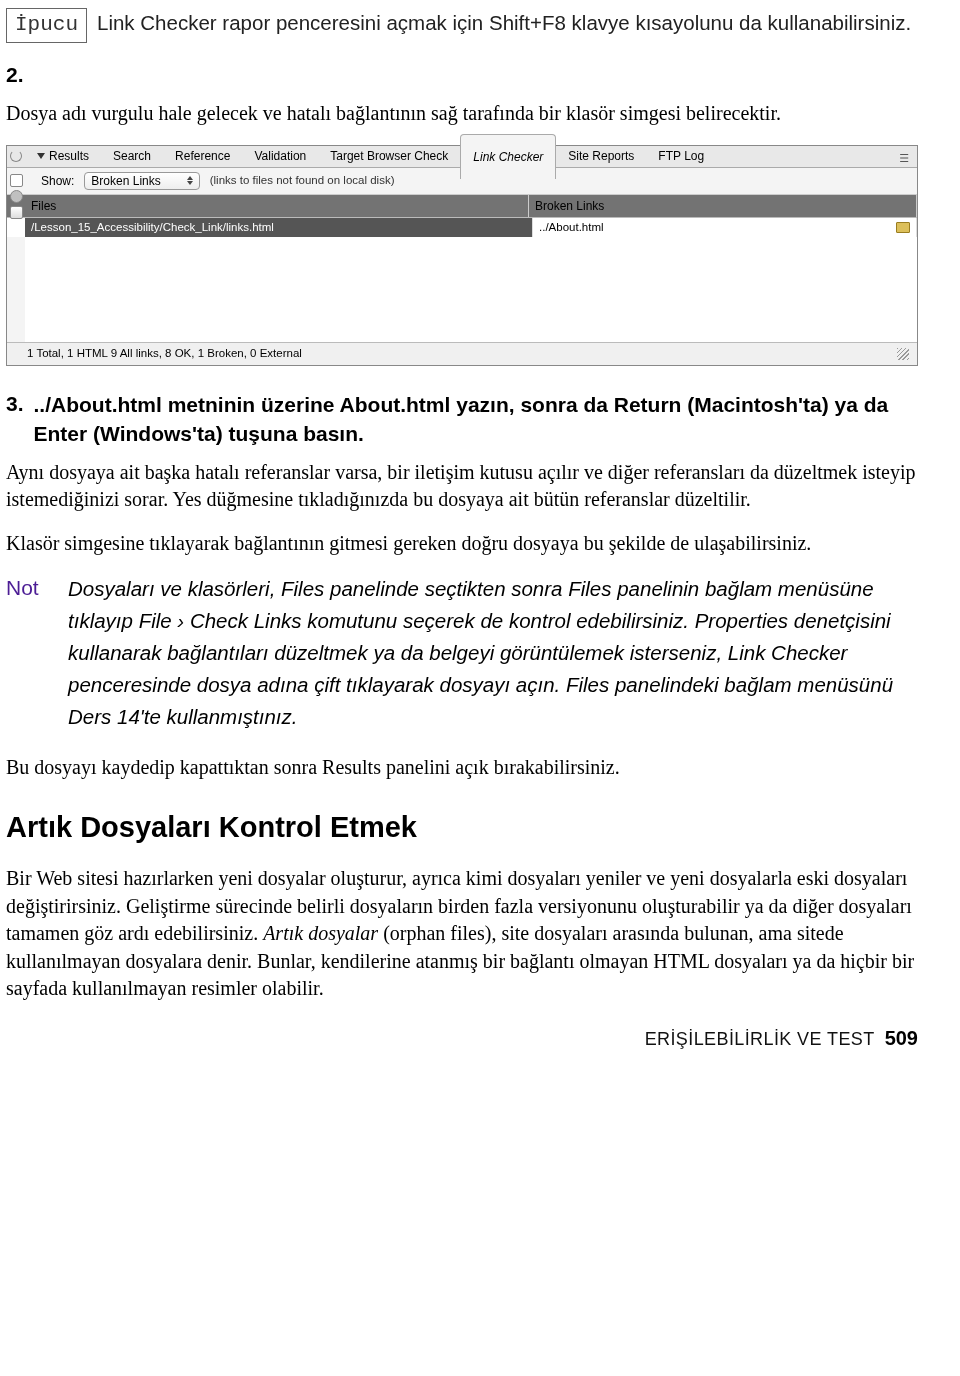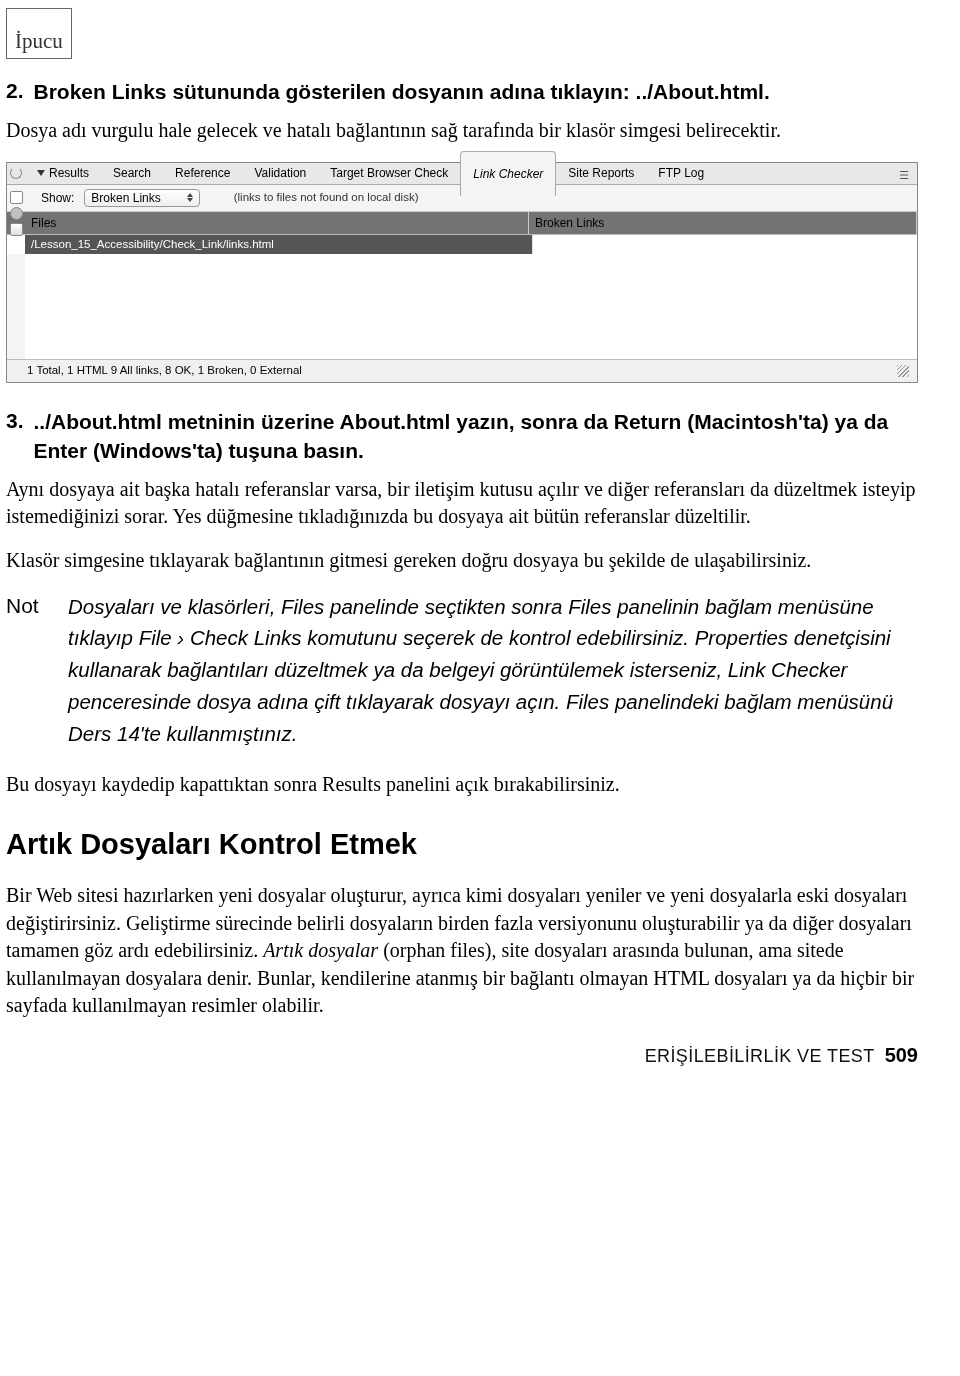--- a/index.html
+++ b/index.html
@@ -23,8 +23,8 @@
   }
   .hint-label {
     border: 1px solid #666;
-    padding: 18px 8px 3px 8px;
-    font-family: Liberation Serif, serif;
+    padding: 2px 8px 3px 8px;
+    font-family: Liberation Mono, monospace;
     font-size: 21px;
     height: fit-content;
     color: #333;

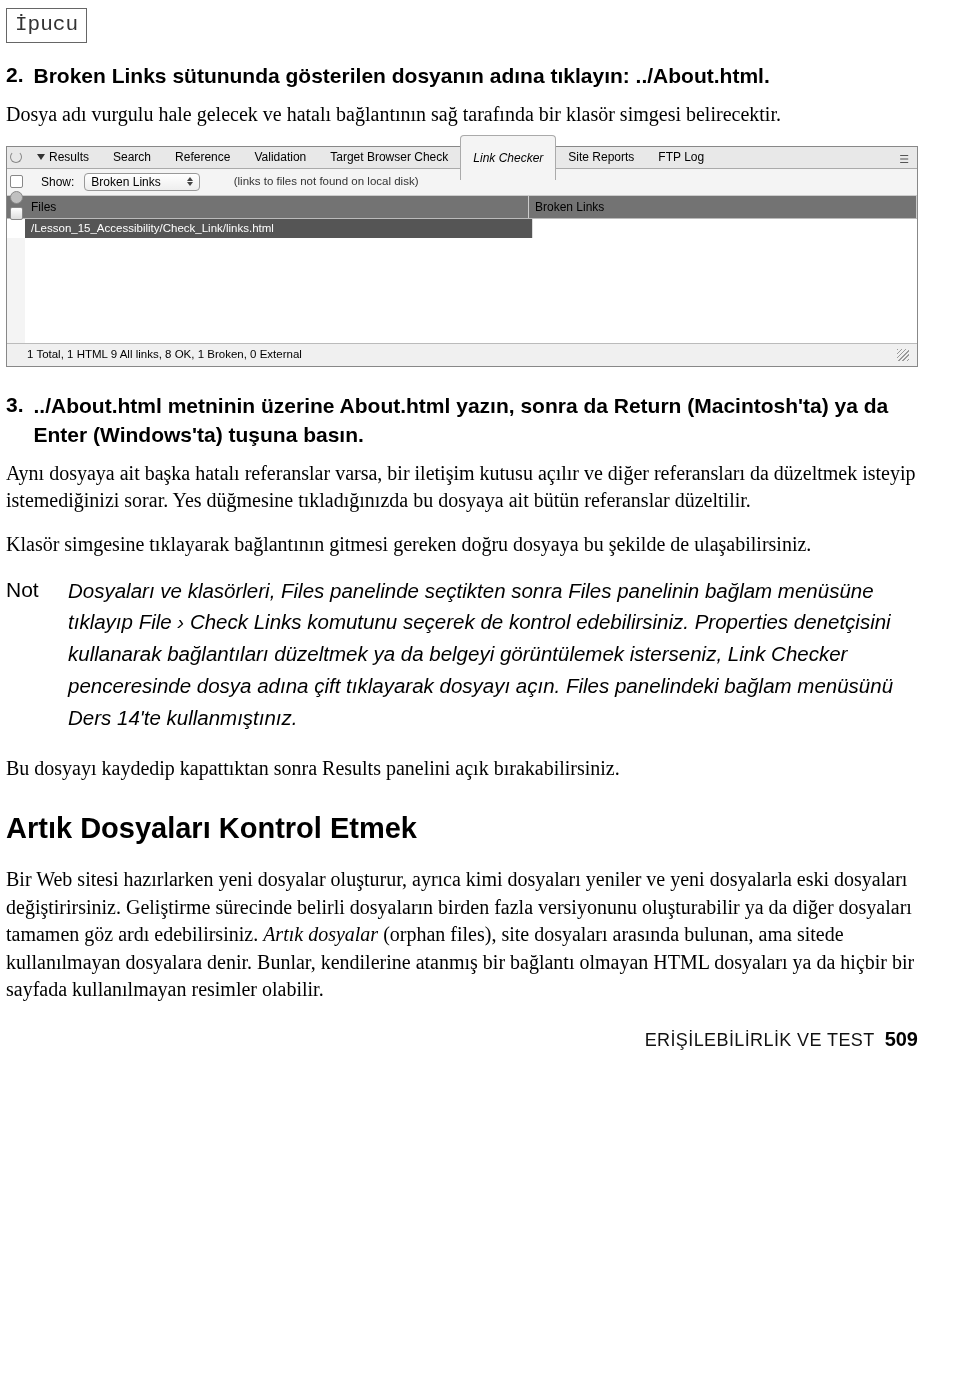--- a/index.html
+++ b/index.html
@@ -274,6 +274,7 @@
 
   <div class="hint-block">
     <div class="hint-label">İpucu</div>
+    <div class="hint-text">Link Checker rapor penceresini açmak için Shift+F8 klavye kısayolunu da kullanabilirsiniz.</div>
   </div>
 
   <div class="step-row">

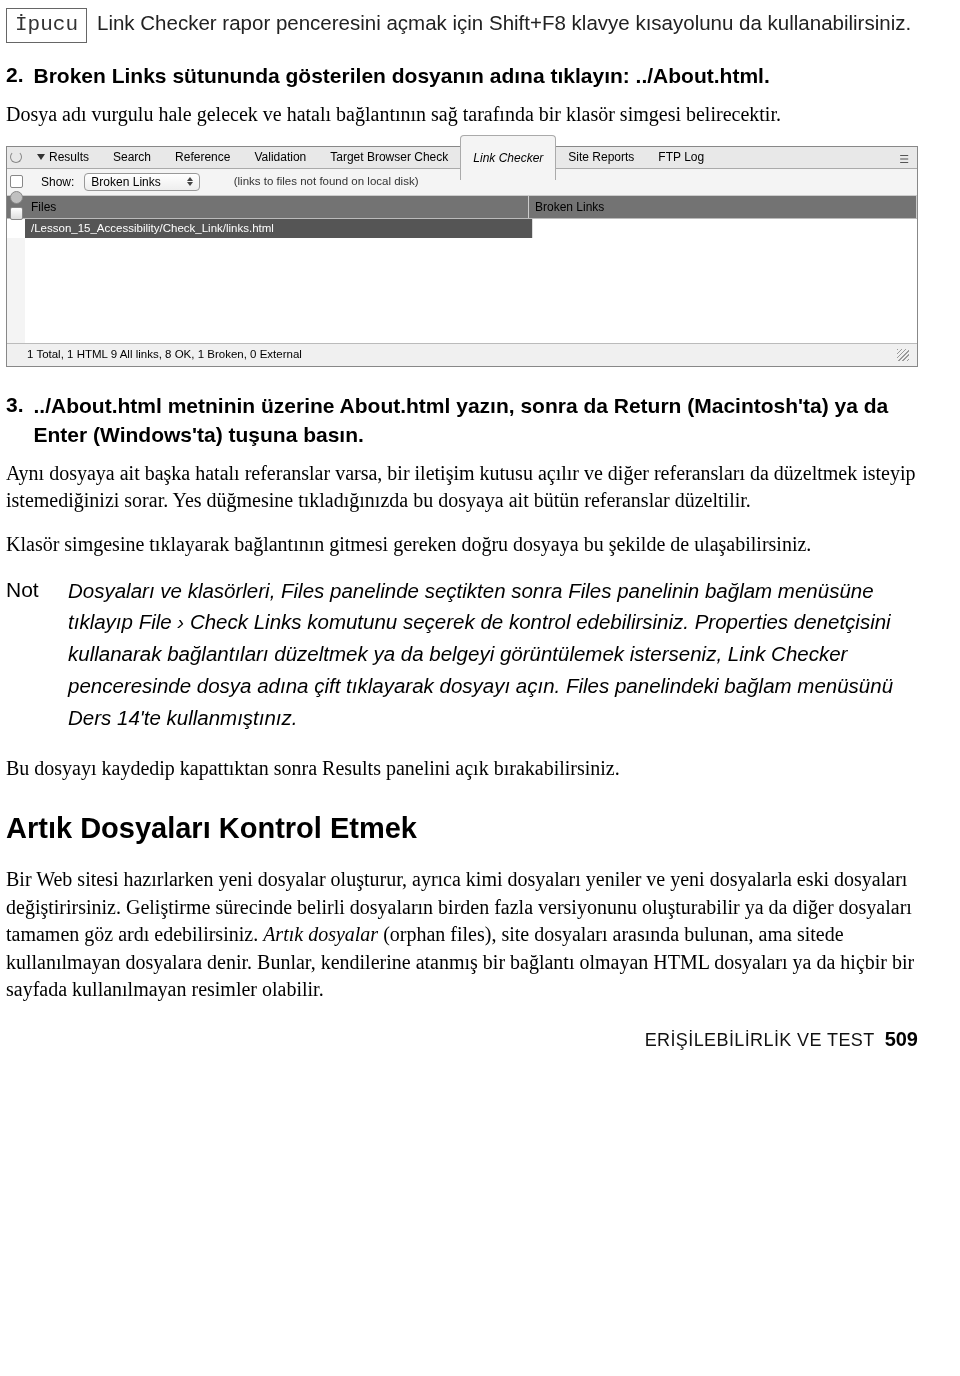--- a/index.html
+++ b/index.html
@@ -279,7 +279,6 @@
 
   <div class="step-row">
     <div class="step-num">2.</div>
-    <div class="step-text">Broken Links sütununda gösterilen dosyanın adına tıklayın: ../About.html.</div>
   </div>
   <p class="step-desc">Dosya adı vurgulu hale gelecek ve hatalı bağlantının sağ tarafında bir klasör simgesi belirecektir.</p>
 

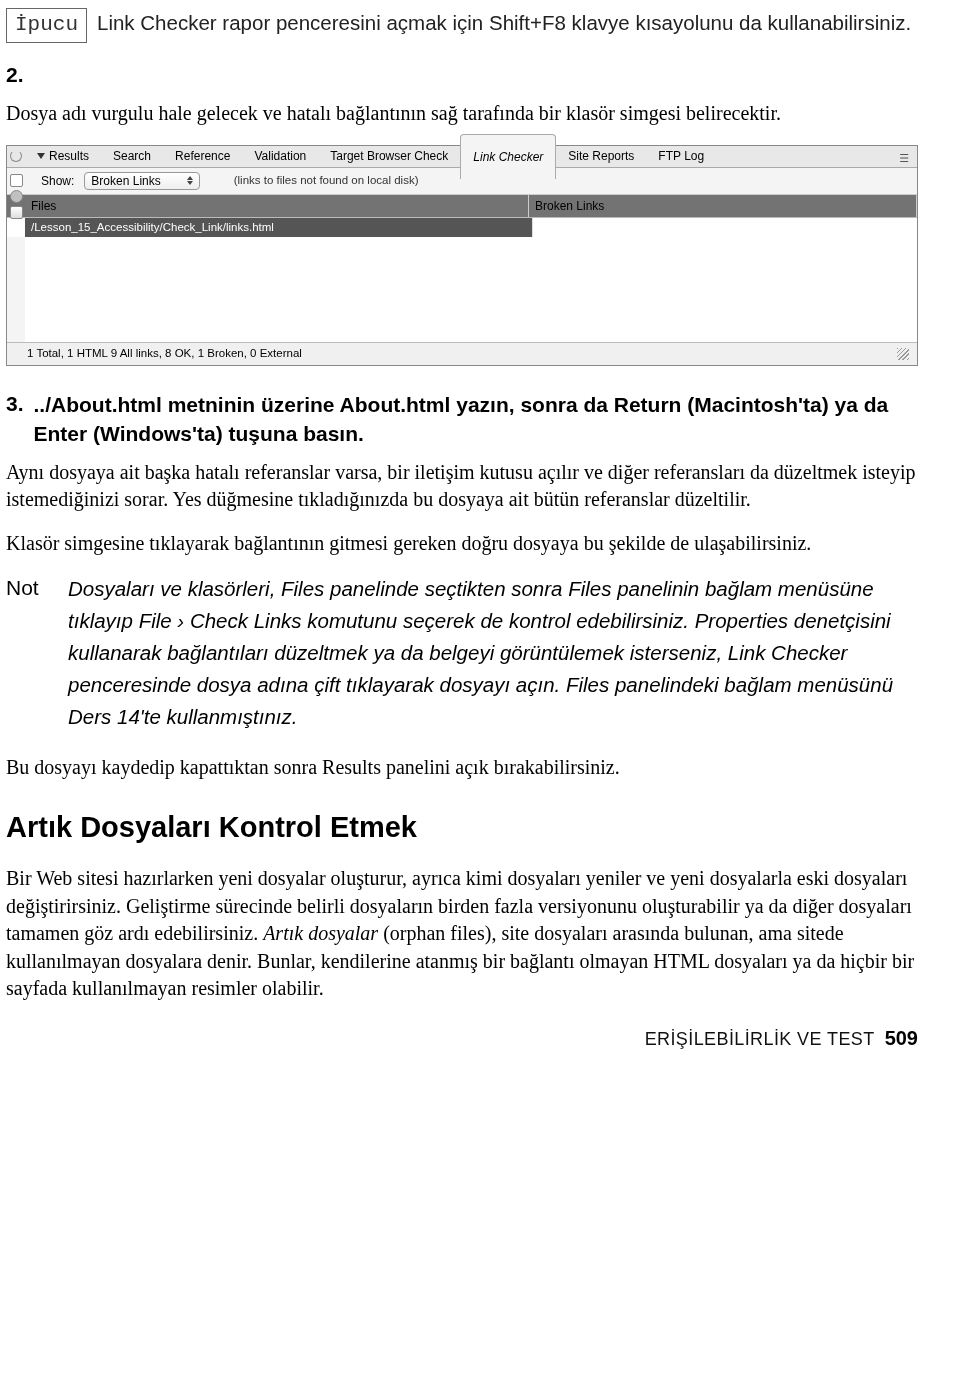--- a/index.html
+++ b/index.html
@@ -144,7 +144,7 @@
   .dd-arrows .up{border-bottom:4px solid #444;}
   .dd-arrows .down{border-top:4px solid #444;}
   .parenthetical {
-    font-size: 11.5px; color:#333;margin-left:24px;
+    font-size: 11.5px; color:#333;
   }
 
   .left-icons {

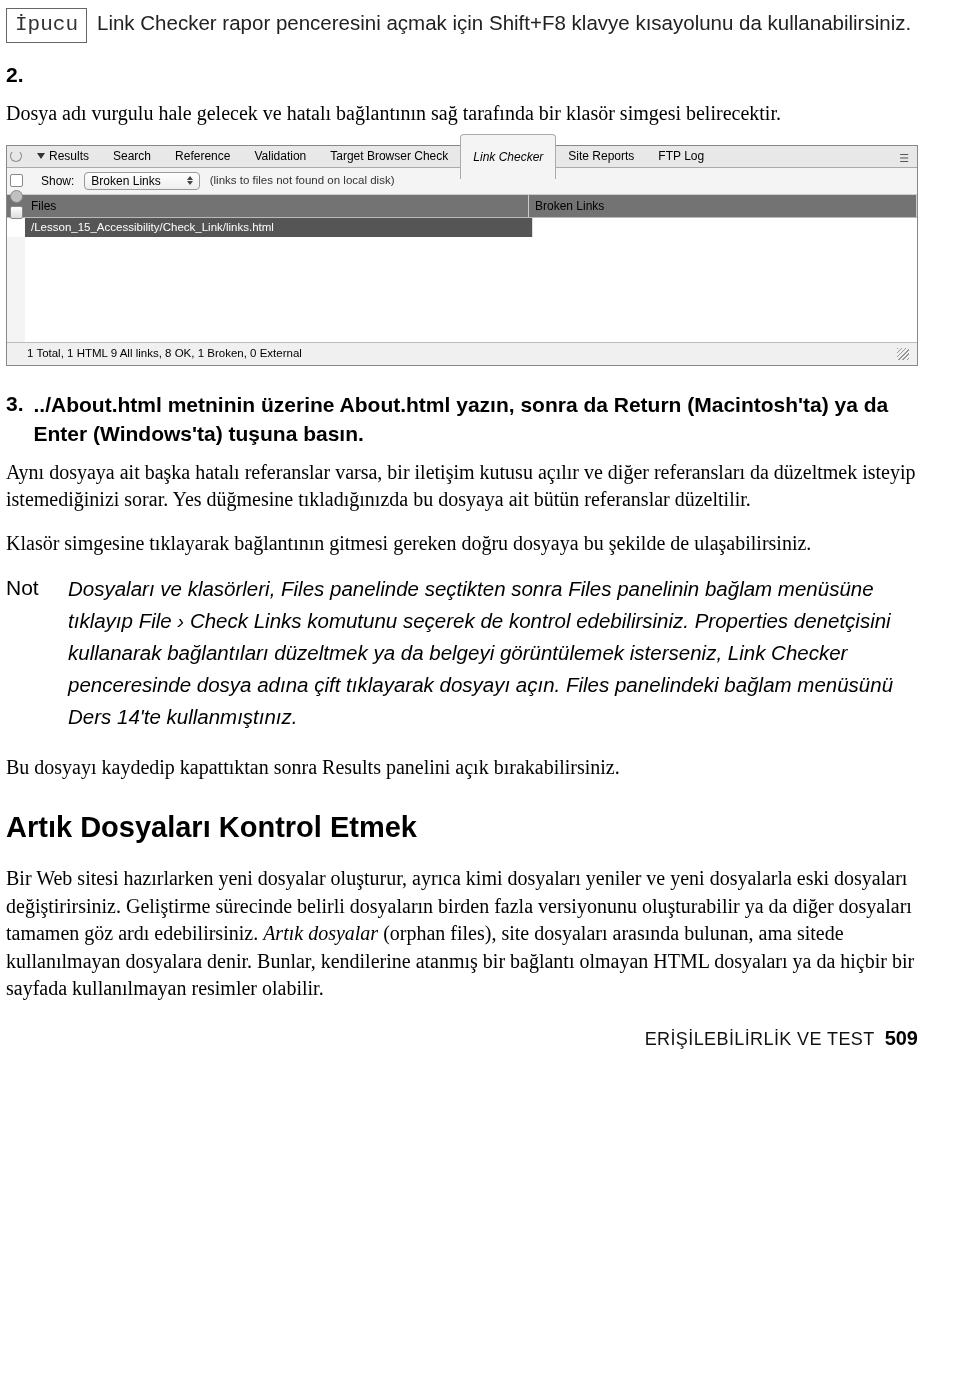--- a/index.html
+++ b/index.html
@@ -320,6 +320,10 @@
       </div>
       <div class="data-row">
         <div class="data-cell dc-files">/Lesson_15_Accessibility/Check_Link/links.html</div>
+        <div class="data-cell dc-broken">
+          <span>../About.html</span>
+          <span class="folder-mini"></span>
+        </div>
       </div>
       <div class="empty-area"></div>
       <div class="status-row">

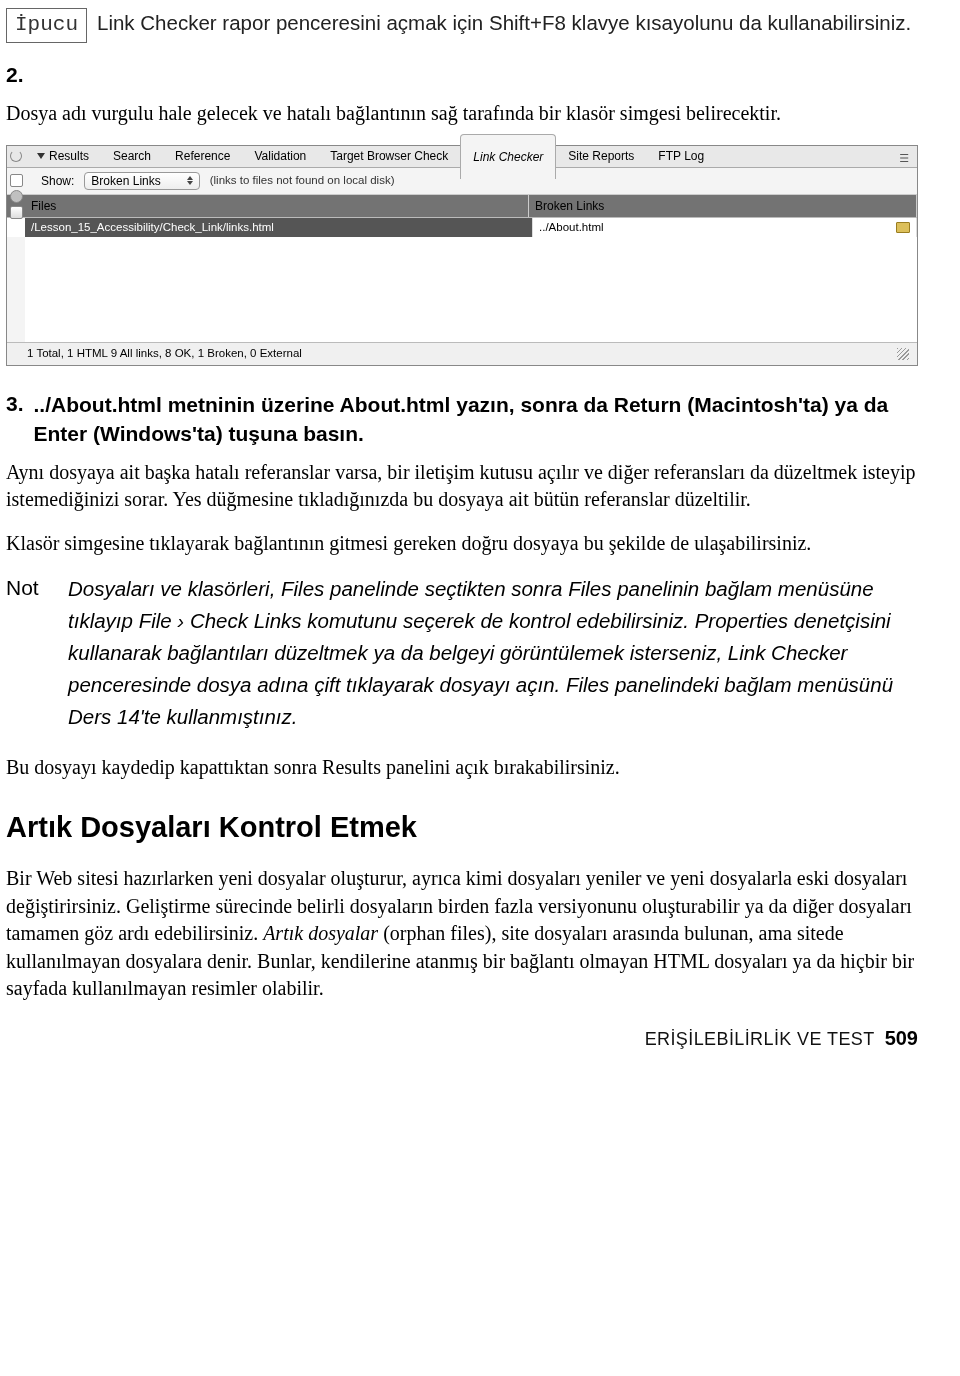--- a/index.html
+++ b/index.html
@@ -230,7 +230,7 @@
   .note-label {
     font-family: "Helvetica Neue", Helvetica, Arial, sans-serif;
     font-size: 21px;
-    color: #000000;
+    color: #4c1d95;
     padding-top: 1px;
     min-width: 48px;
   }

